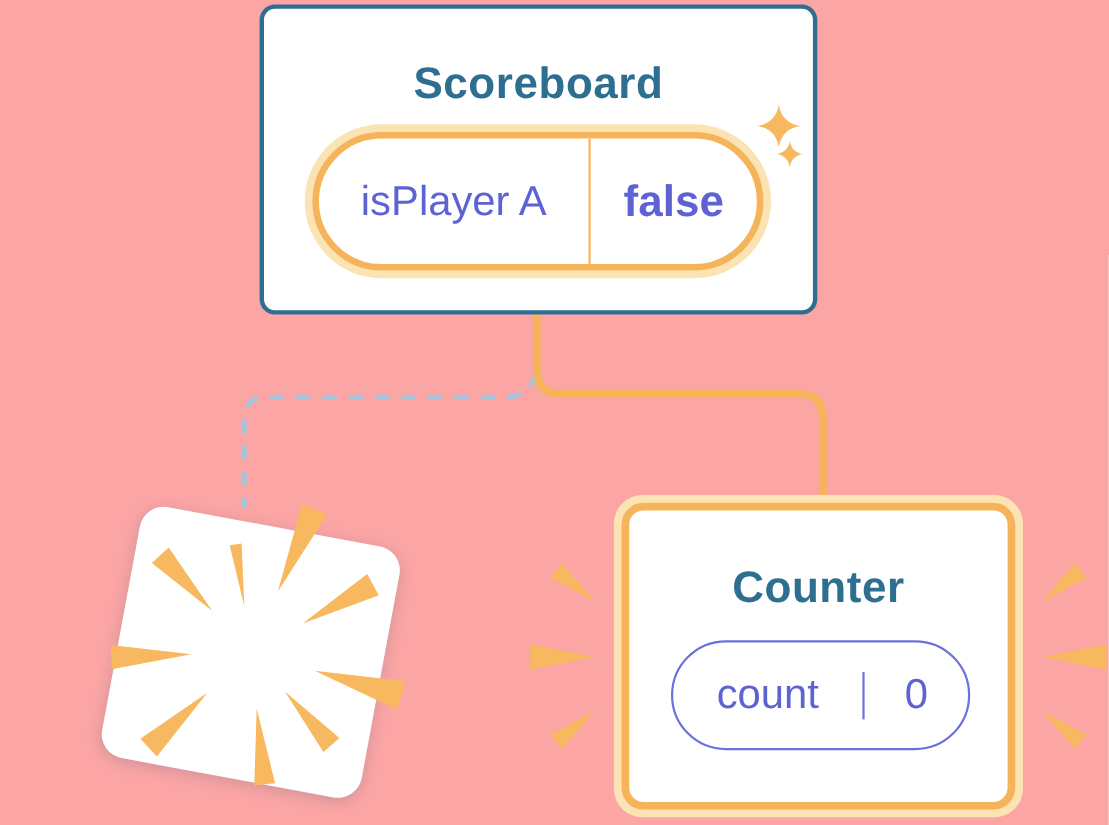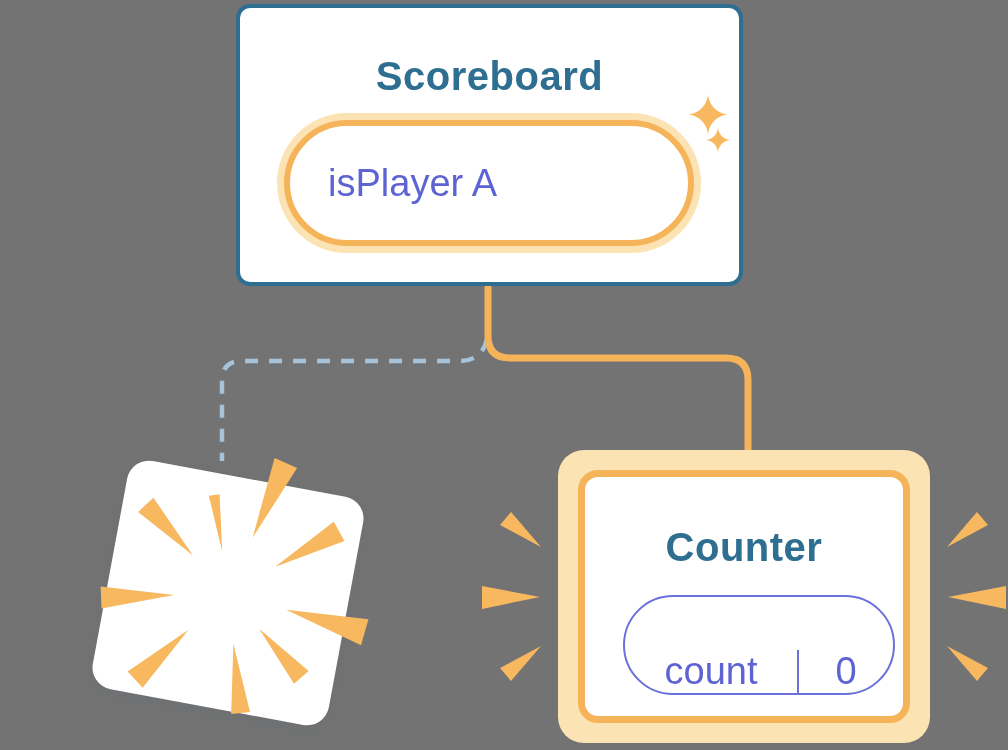--- a/index.html
+++ b/index.html
@@ -10,7 +10,7 @@
     position: relative;
     width: 1008px;
     height: 750px;
-    background: #737373;
+    background: #fca5a5;
     overflow: hidden;
   }
 

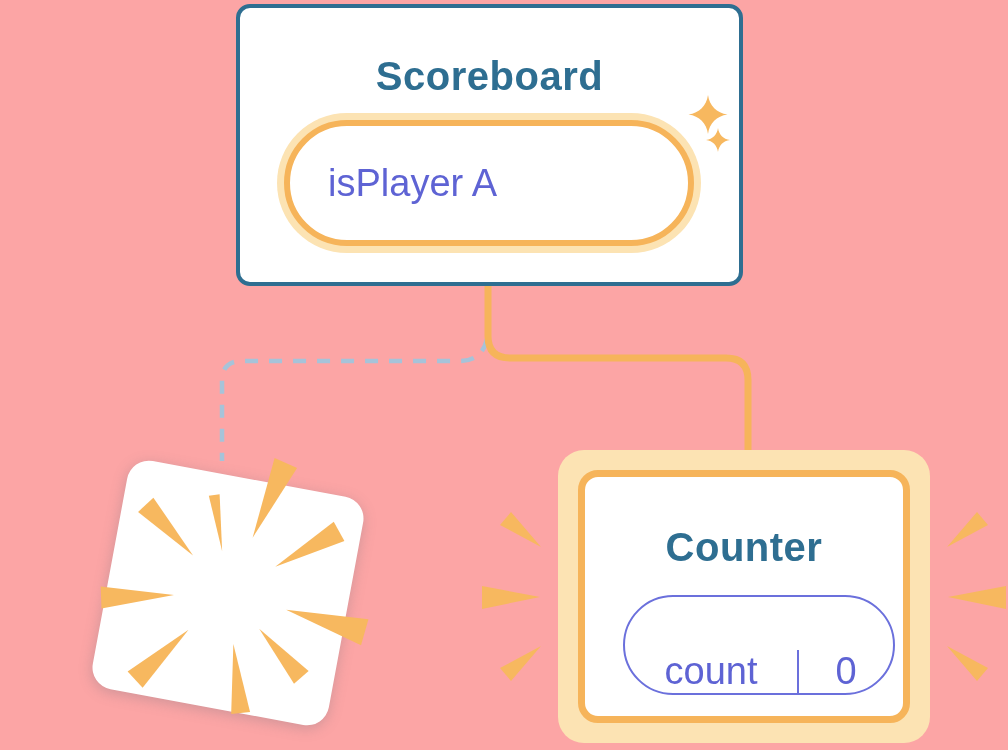--- a/index.html
+++ b/index.html
@@ -159,6 +159,7 @@
     <div class="card-title">Scoreboard</div>
     <div class="state-pill-orange">
       <div class="pill-name">isPlayer A</div>
+      <div class="pill-value">false</div>
     </div>
   </div>
 

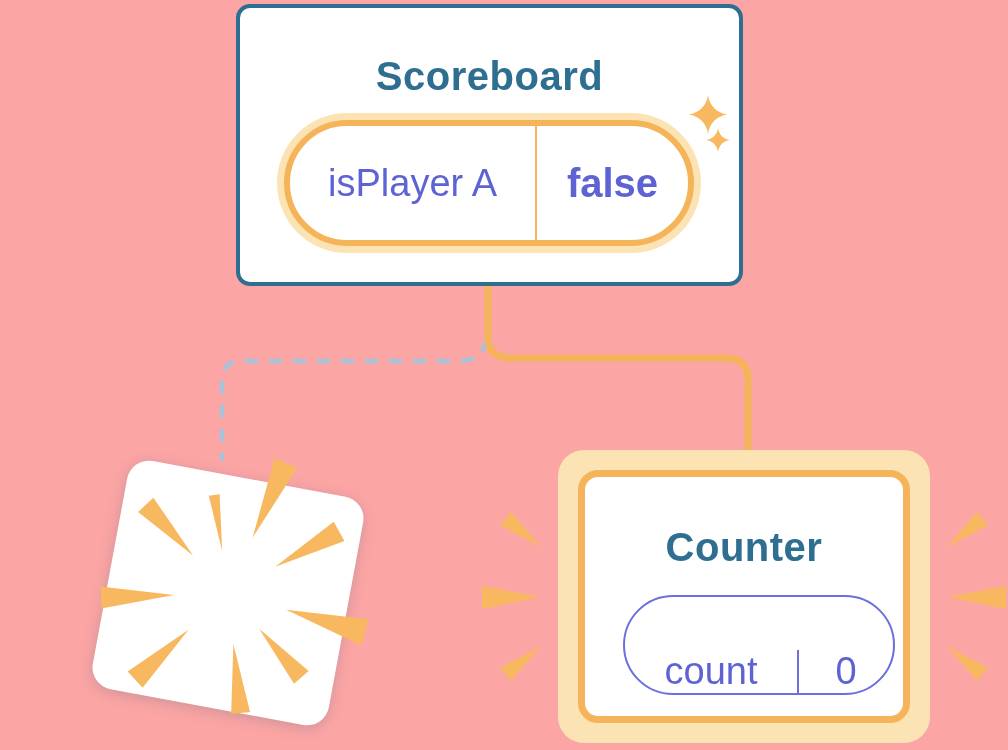--- a/index.html
+++ b/index.html
@@ -91,7 +91,7 @@
     width: 372px; height: 293px;
     background: var(--orange-glow);
     border-radius: 26px;
-    padding: 20px;
+    padding: 7px;
     z-index: 2;
     position: absolute;
   }

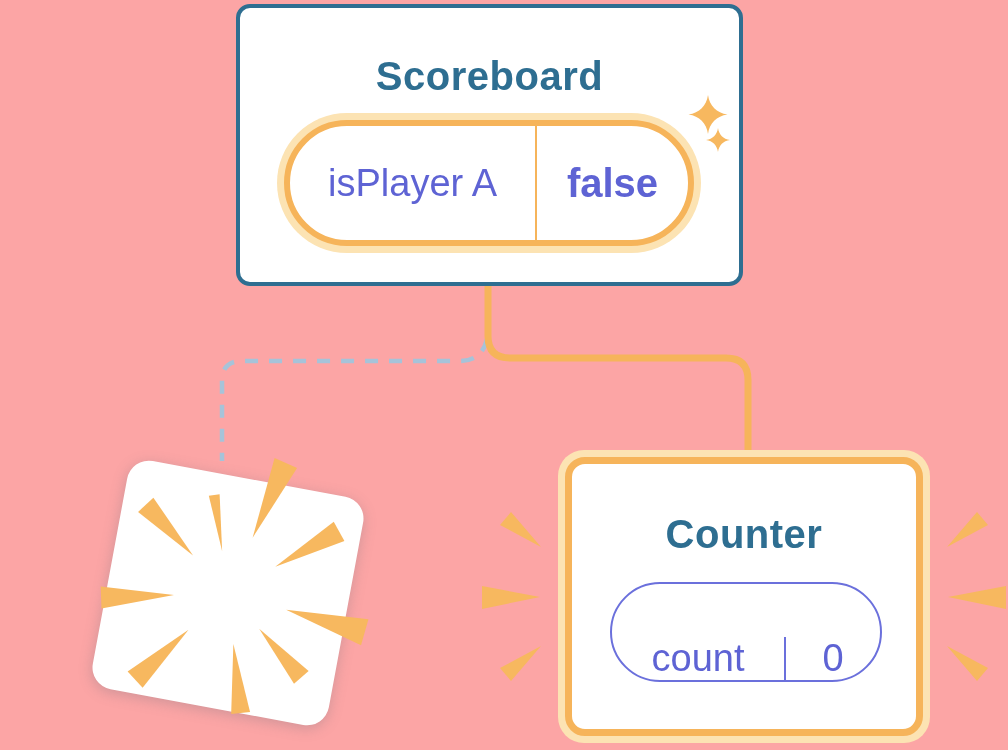--- a/index.html
+++ b/index.html
@@ -112,7 +112,7 @@
     border: 2px solid var(--purple-border);
     border-radius: 999px;
     display: flex;
-    align-items: flex-end;
+    align-items: center;
     overflow: hidden;
   }
   .state-pill-purple .pill-name {

